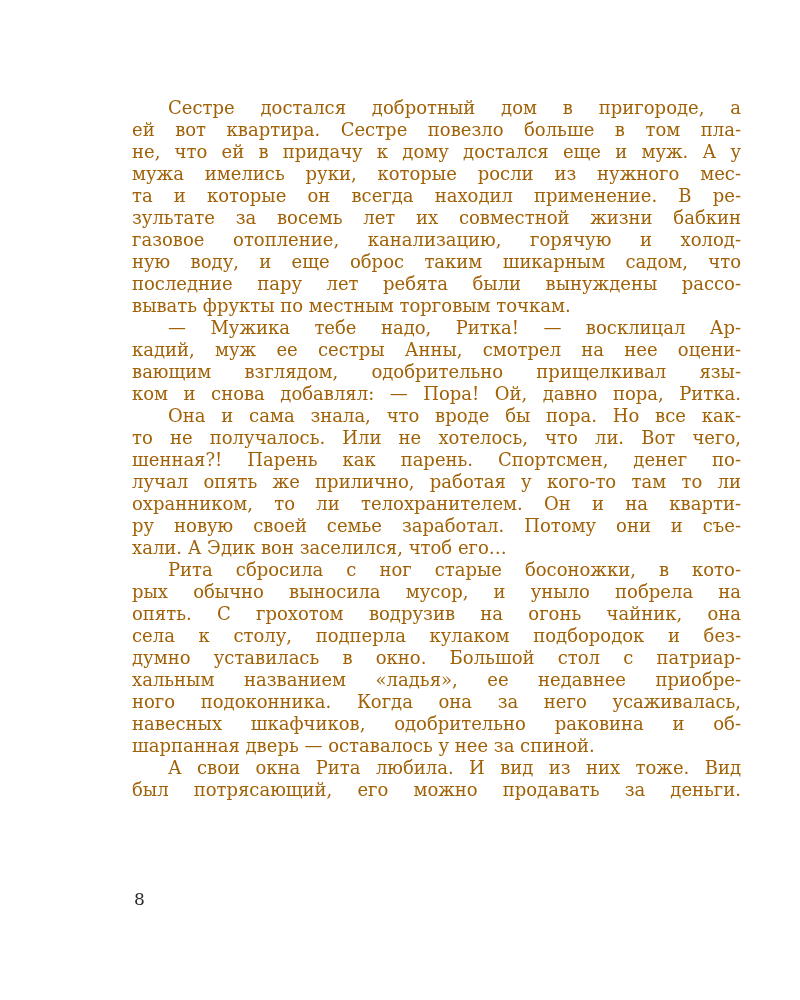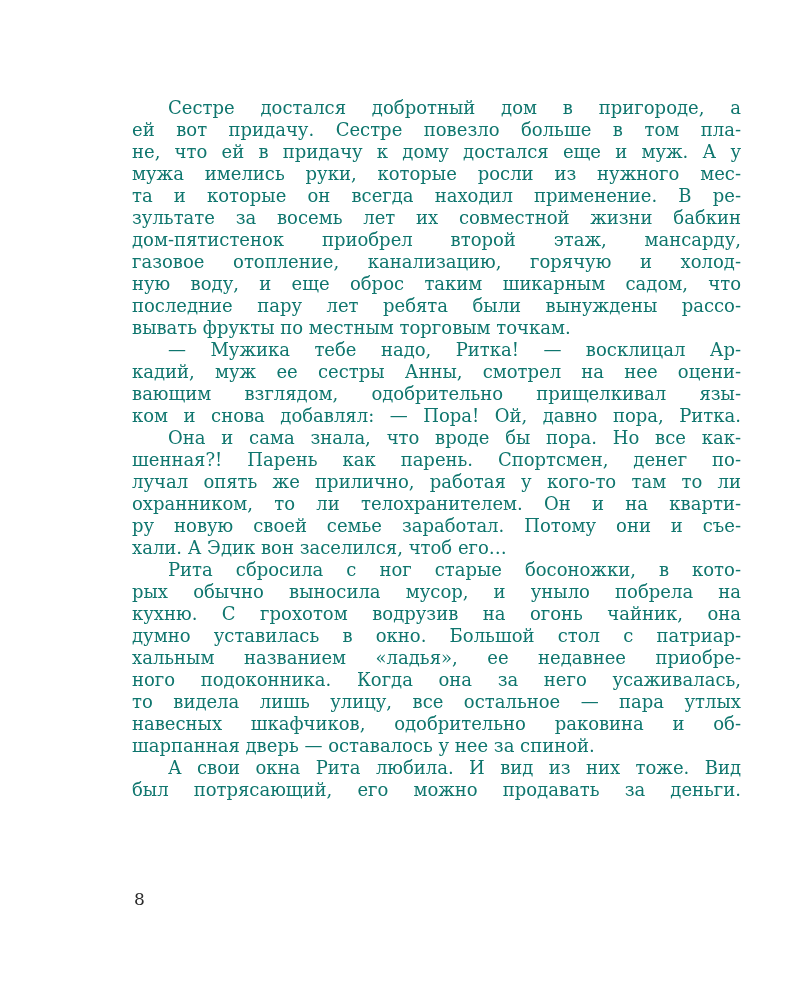--- a/index.html
+++ b/index.html
@@ -20,7 +20,7 @@
     left: 132px;
     top: 97px;
     width: 609px;
-    color: #0f766e;
+    color: #a16207;
     font-size: 18px;
   }
   .line {

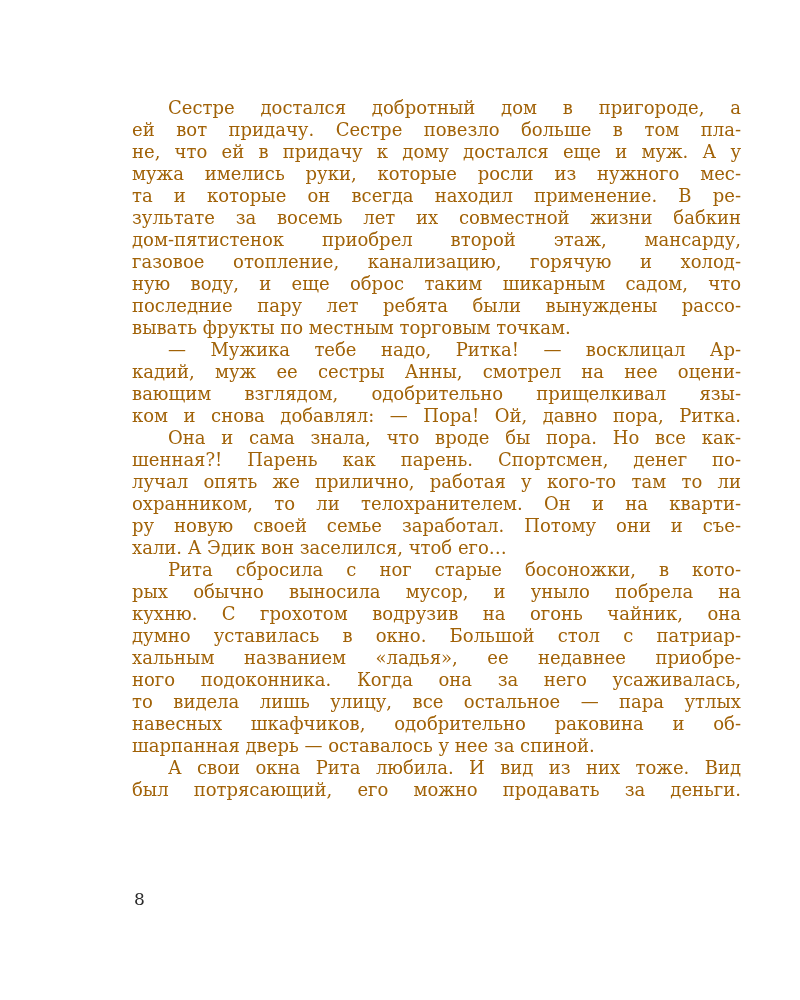--- a/index.html
+++ b/index.html
@@ -53,7 +53,7 @@
 <div class="book-page">
   <div class="page-text">
       <div class="line indent">Сестре достался добротный дом в пригороде, а</div>
-      <div class="line">ей вот придачу. Сестре повезло больше в том пла-</div>
+      <div class="line">ей вот квартира. Сестре повезло больше в том пла-</div>
       <div class="line">не, что ей в придачу к дому достался еще и муж. А у</div>
       <div class="line">мужа имелись руки, которые росли из нужного мес-</div>
       <div class="line">та и которые он всегда находил применение. В ре-</div>

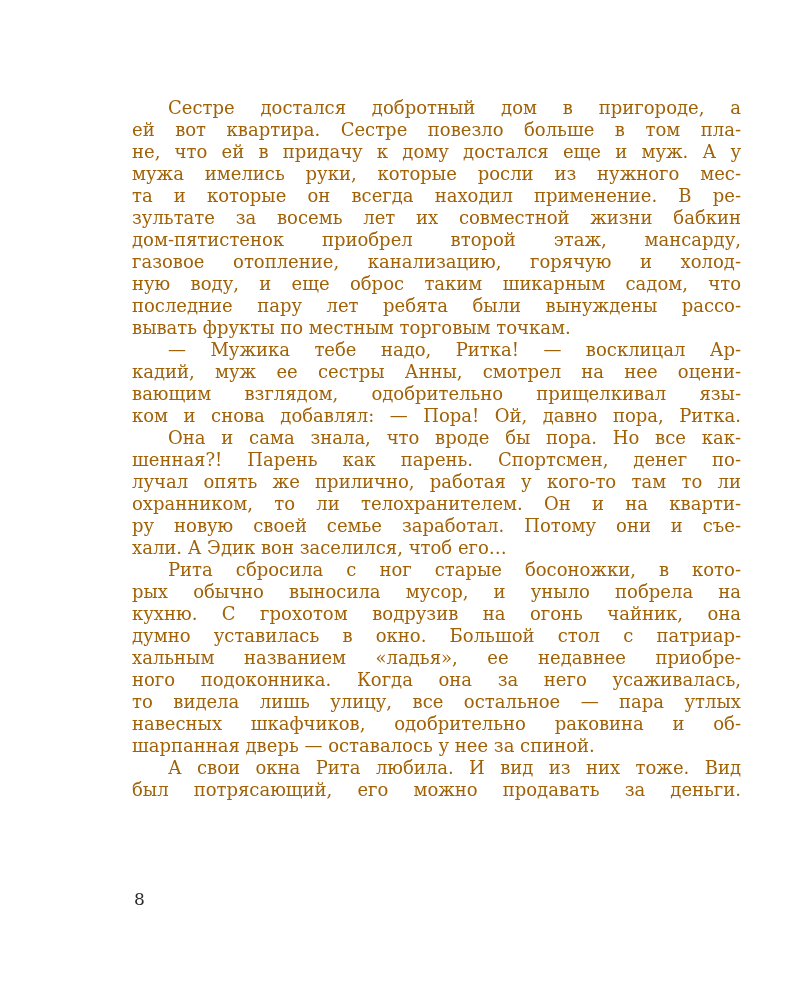--- a/index.html
+++ b/index.html
@@ -58,7 +58,6 @@
       <div class="line">мужа имелись руки, которые росли из нужного мес-</div>
       <div class="line">та и которые он всегда находил применение. В ре-</div>
       <div class="line">зультате за восемь лет их совместной жизни бабкин</div>
-      <div class="line">дом-пятистенок приобрел второй этаж, мансарду,</div>
       <div class="line">газовое отопление, канализацию, горячую и холод-</div>
       <div class="line">ную воду, и еще оброс таким шикарным садом, что</div>
       <div class="line">последние пару лет ребята были вынуждены рассо-</div>

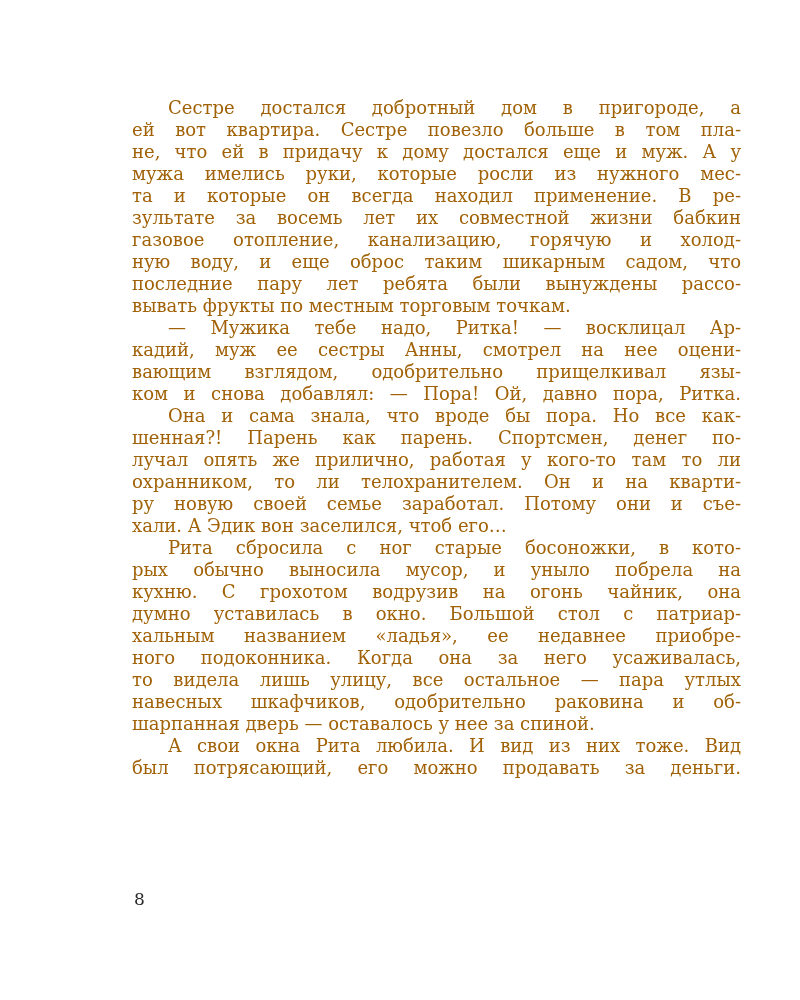--- a/index.html
+++ b/index.html
@@ -67,6 +67,7 @@
       <div class="line">вающим взглядом, одобрительно прищелкивал язы-</div>
       <div class="line">ком и снова добавлял: — Пора! Ой, давно пора, Ритка.</div>
       <div class="line indent">Она и сама знала, что вроде бы пора. Но все как-</div>
+      <div class="line">то не получалось. Или не хотелось, что ли. Вот чего,</div>
       <div class="line">шенная?! Парень как парень. Спортсмен, денег по-</div>
       <div class="line">лучал опять же прилично, работая у кого-то там то ли</div>
       <div class="line">охранником, то ли телохранителем. Он и на кварти-</div>

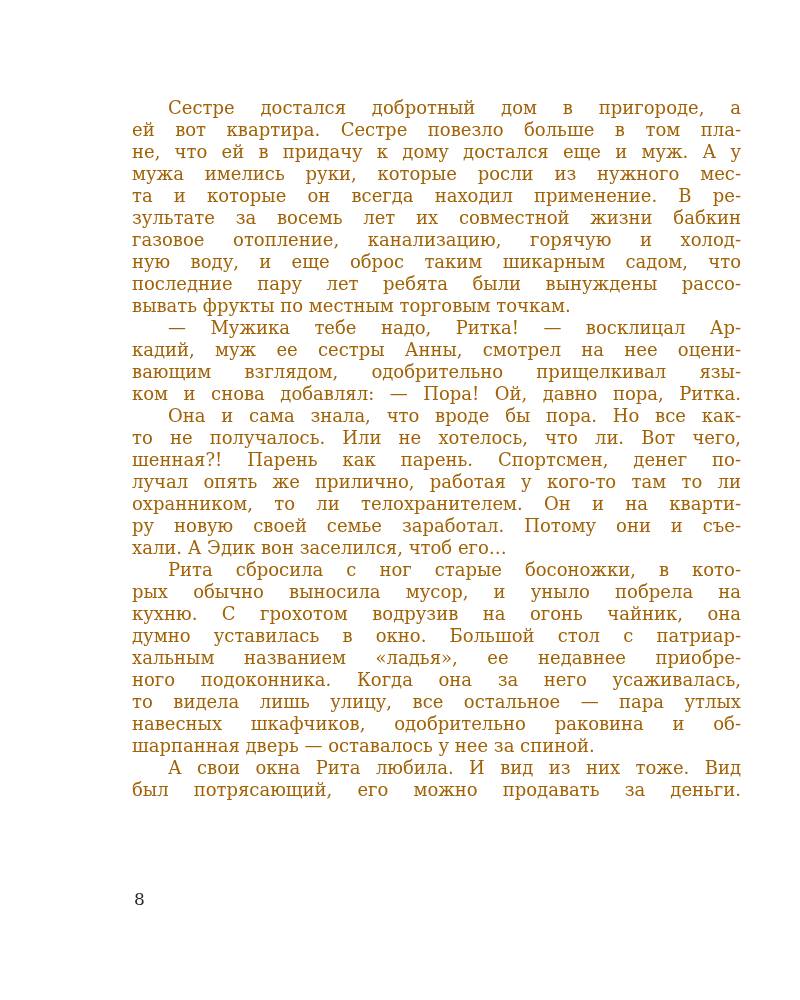--- a/index.html
+++ b/index.html
@@ -75,7 +75,7 @@
       <div class="line nojust">хали. А Эдик вон заселился, чтоб его…</div>
       <div class="line indent">Рита сбросила с ног старые босоножки, в кото-</div>
       <div class="line">рых обычно выносила мусор, и уныло побрела на</div>
-      <div class="line">кухню. С грохотом водрузив на огонь чайник, она</div>
+      <div class="line">опять. С грохотом водрузив на огонь чайник, она</div>
       <div class="line">думно уставилась в окно. Большой стол с патриар-</div>
       <div class="line">хальным названием «ладья», ее недавнее приобре-</div>
       <div class="line">ного подоконника. Когда она за него усаживалась,</div>

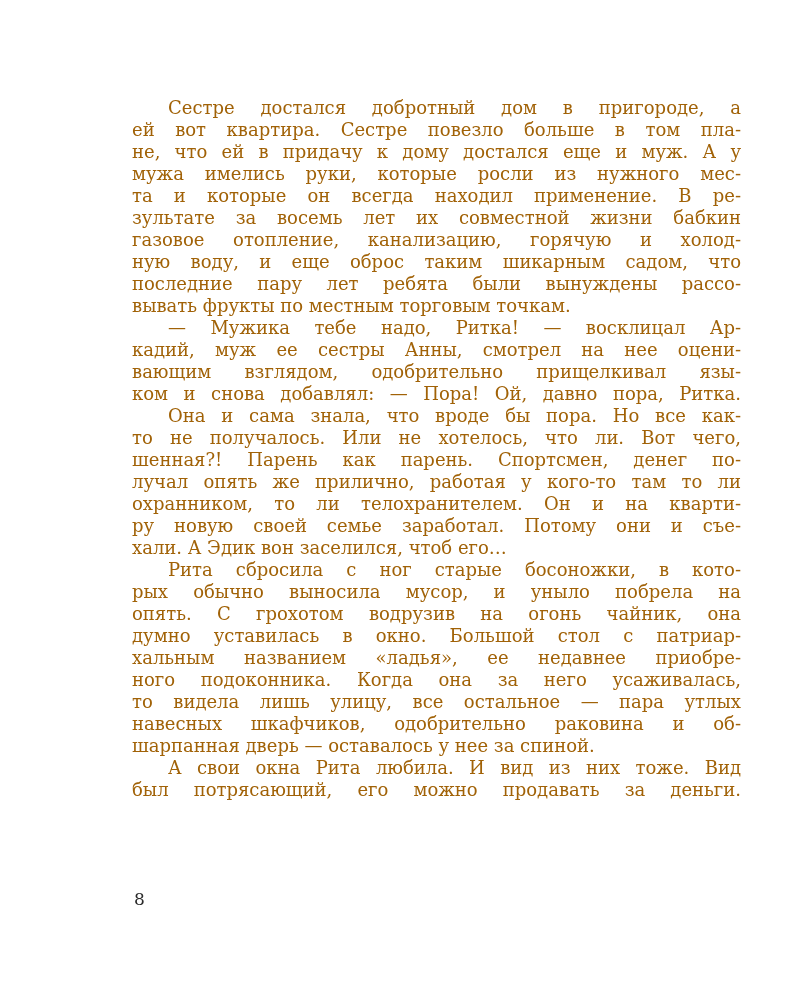--- a/index.html
+++ b/index.html
@@ -76,6 +76,7 @@
       <div class="line indent">Рита сбросила с ног старые босоножки, в кото-</div>
       <div class="line">рых обычно выносила мусор, и уныло побрела на</div>
       <div class="line">опять. С грохотом водрузив на огонь чайник, она</div>
+      <div class="line">села к столу, подперла кулаком подбородок и без-</div>
       <div class="line">думно уставилась в окно. Большой стол с патриар-</div>
       <div class="line">хальным названием «ладья», ее недавнее приобре-</div>
       <div class="line">ного подоконника. Когда она за него усаживалась,</div>

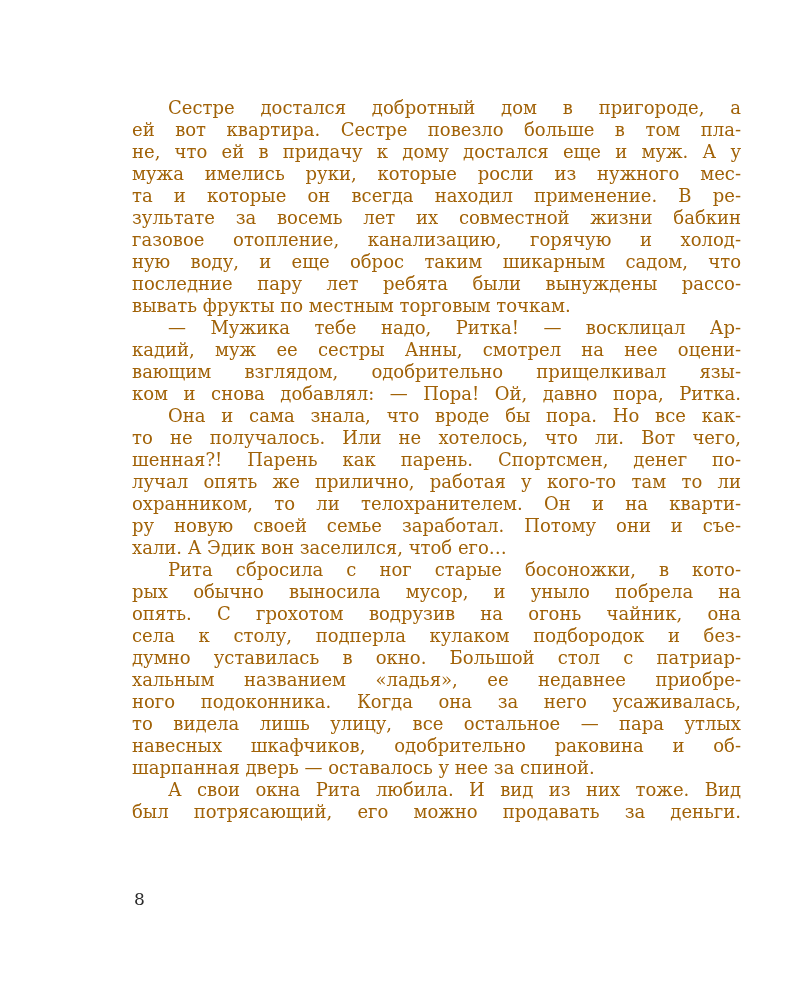--- a/index.html
+++ b/index.html
@@ -80,7 +80,6 @@
       <div class="line">думно уставилась в окно. Большой стол с патриар-</div>
       <div class="line">хальным названием «ладья», ее недавнее приобре-</div>
       <div class="line">ного подоконника. Когда она за него усаживалась,</div>
-      <div class="line">то видела лишь улицу, все остальное — пара утлых</div>
       <div class="line">навесных шкафчиков, одобрительно раковина и об-</div>
       <div class="line nojust">шарпанная дверь — оставалось у нее за спиной.</div>
       <div class="line indent">А свои окна Рита любила. И вид из них тоже. Вид</div>

